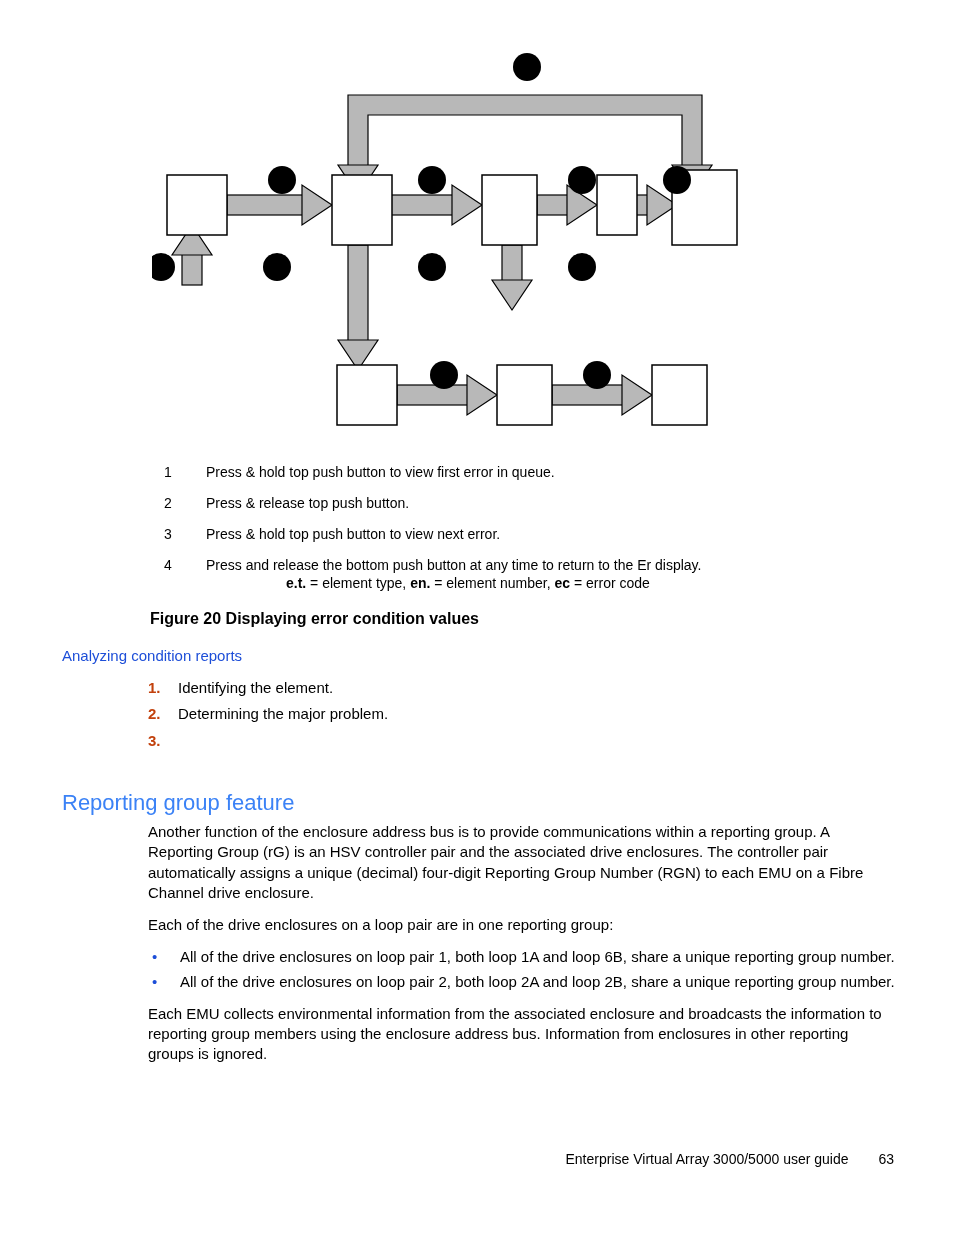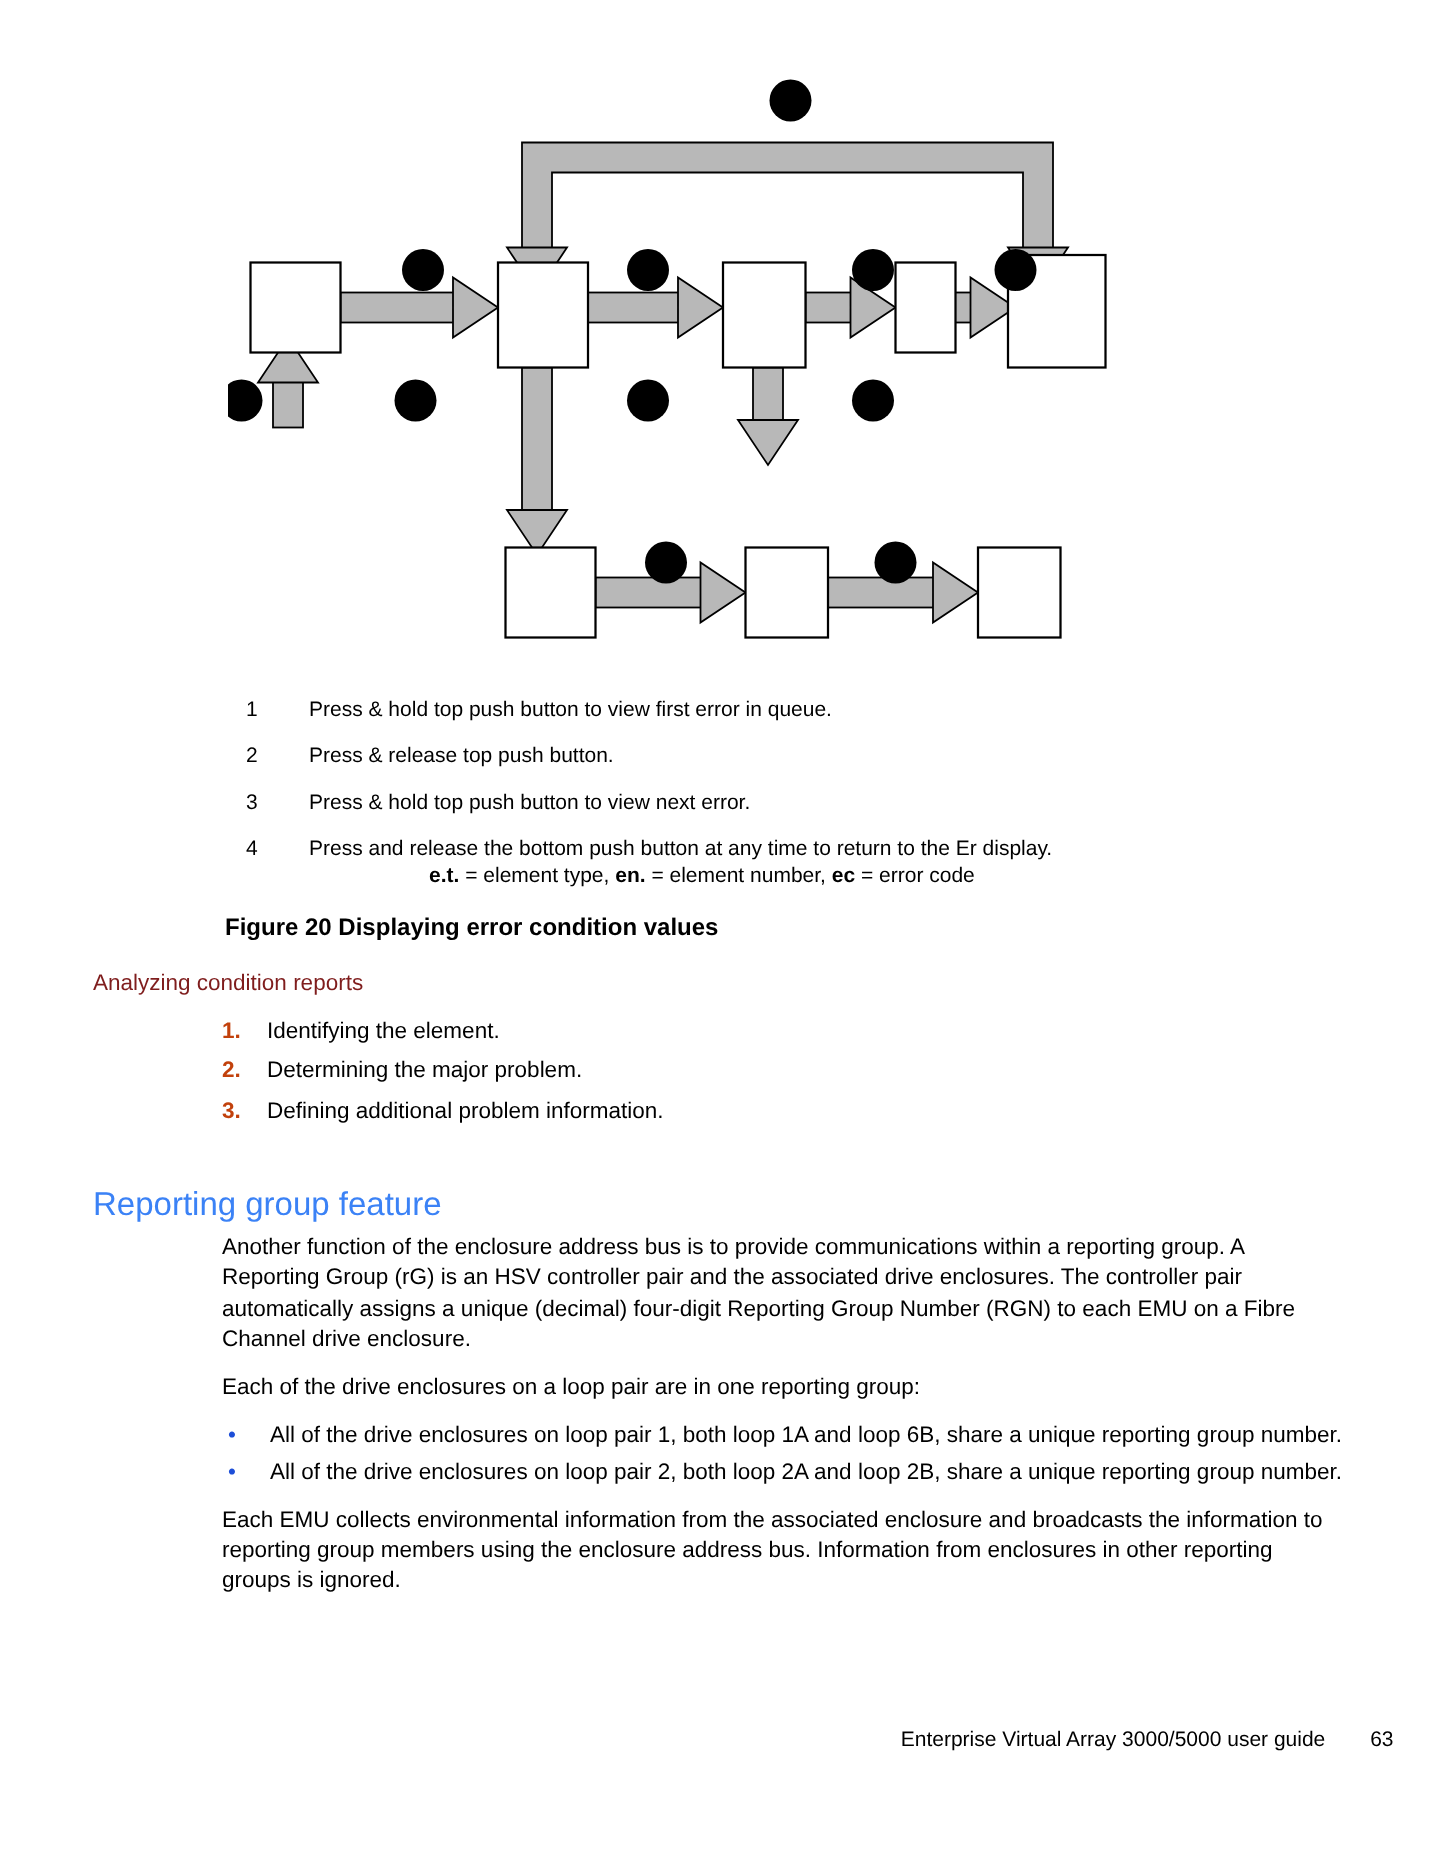--- a/index.html
+++ b/index.html
@@ -58,7 +58,7 @@
     position: absolute;
     top: 646px;
     left: 62px;
-    color: #7f1d1d;
+    color: #1d4ed8;
     font-size: 15px;
   }
   .body-block-1 {

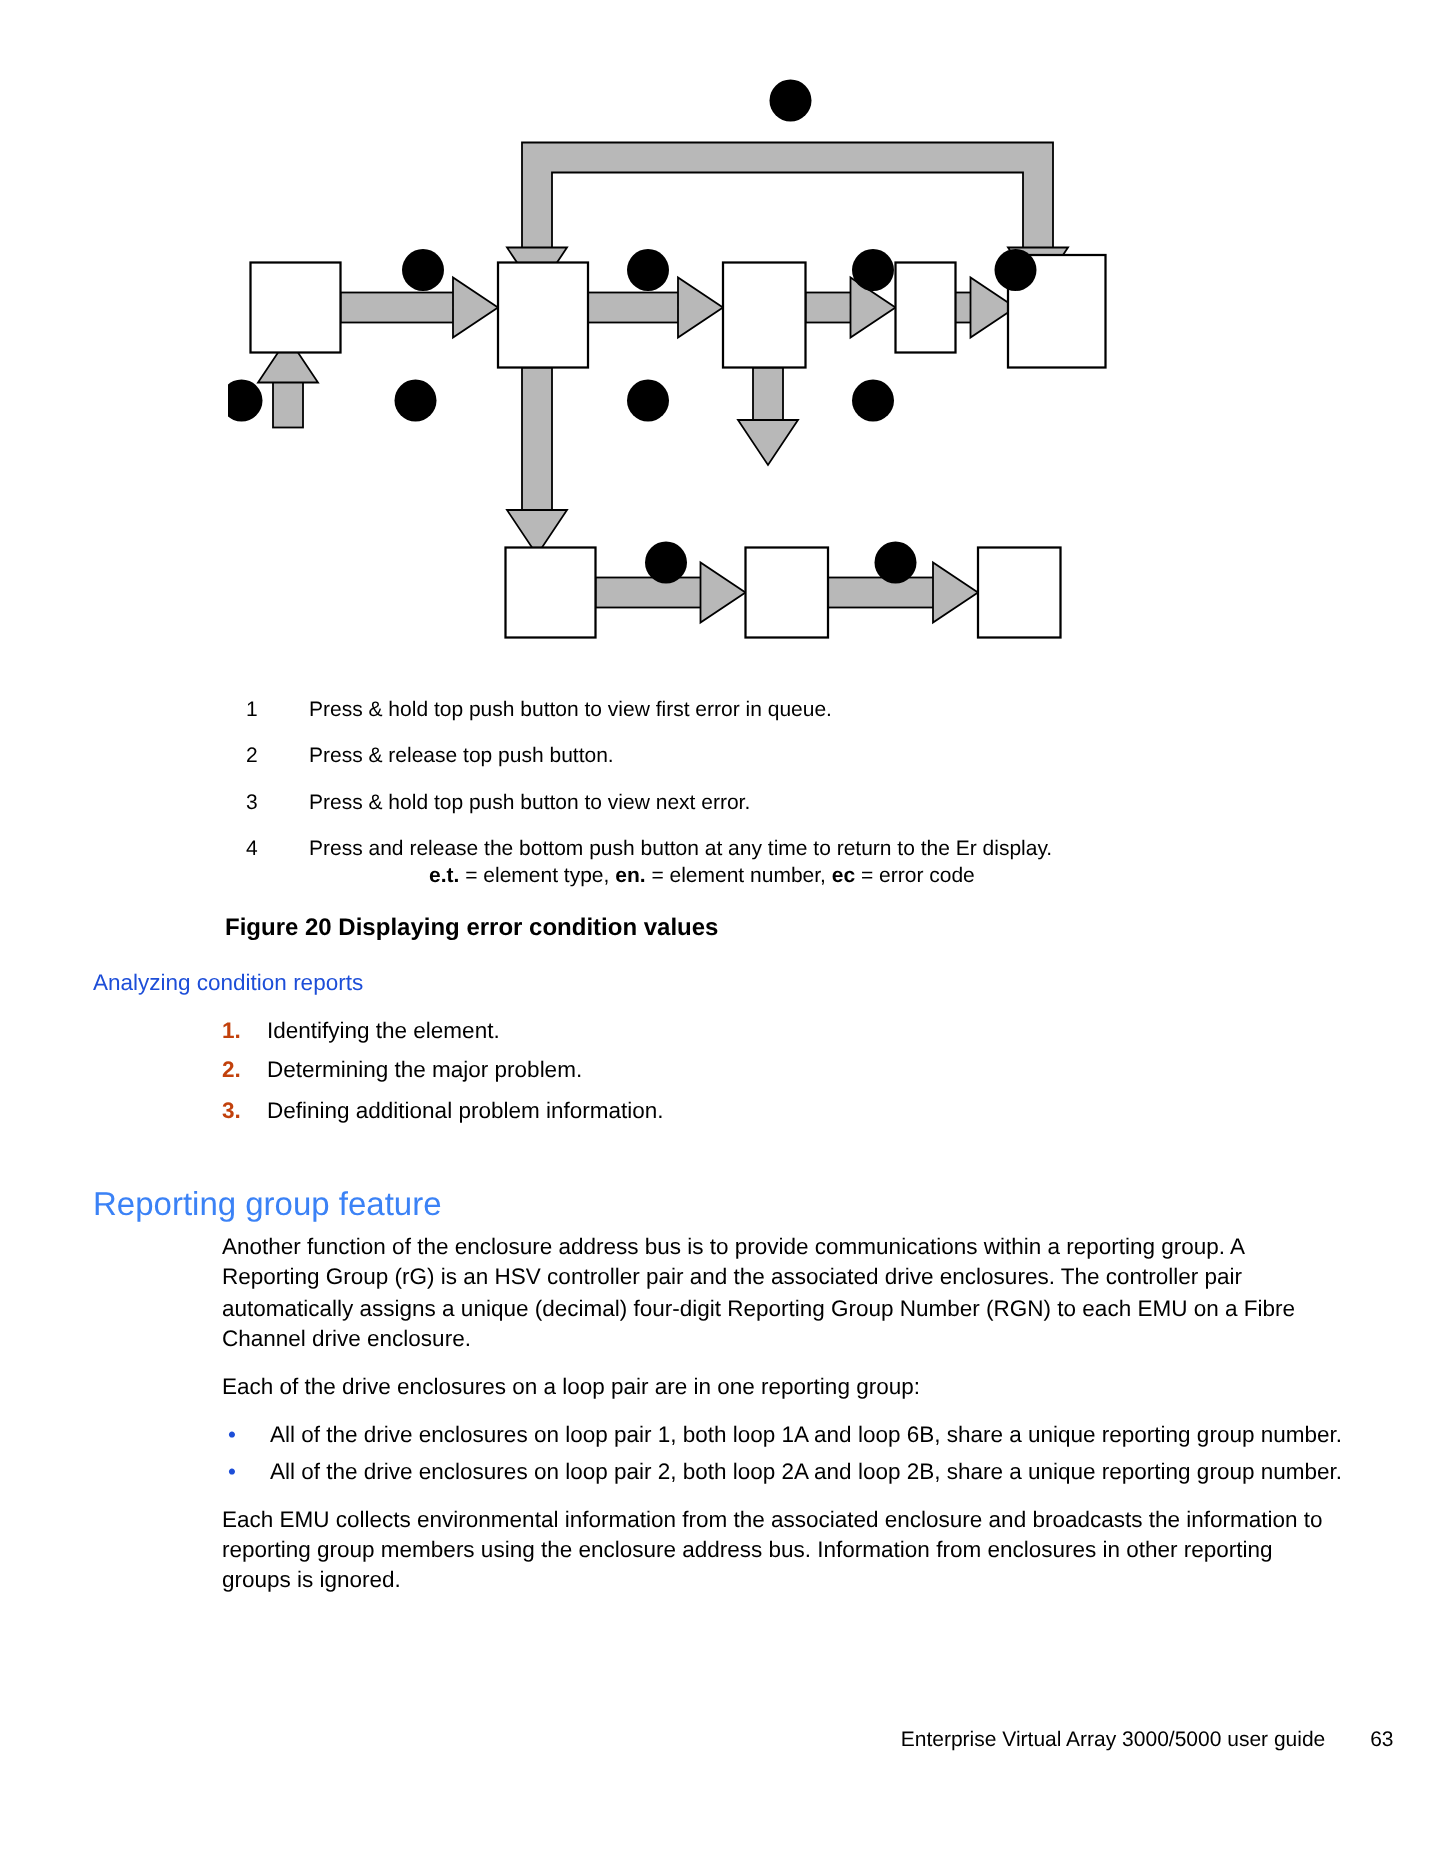--- a/index.html
+++ b/index.html
@@ -248,7 +248,6 @@
         </div>
       <div class="item">
           <span class="marker">3.</span>
-          <span>Defining additional problem information.</span>
         </div>
     </div>
   </div>

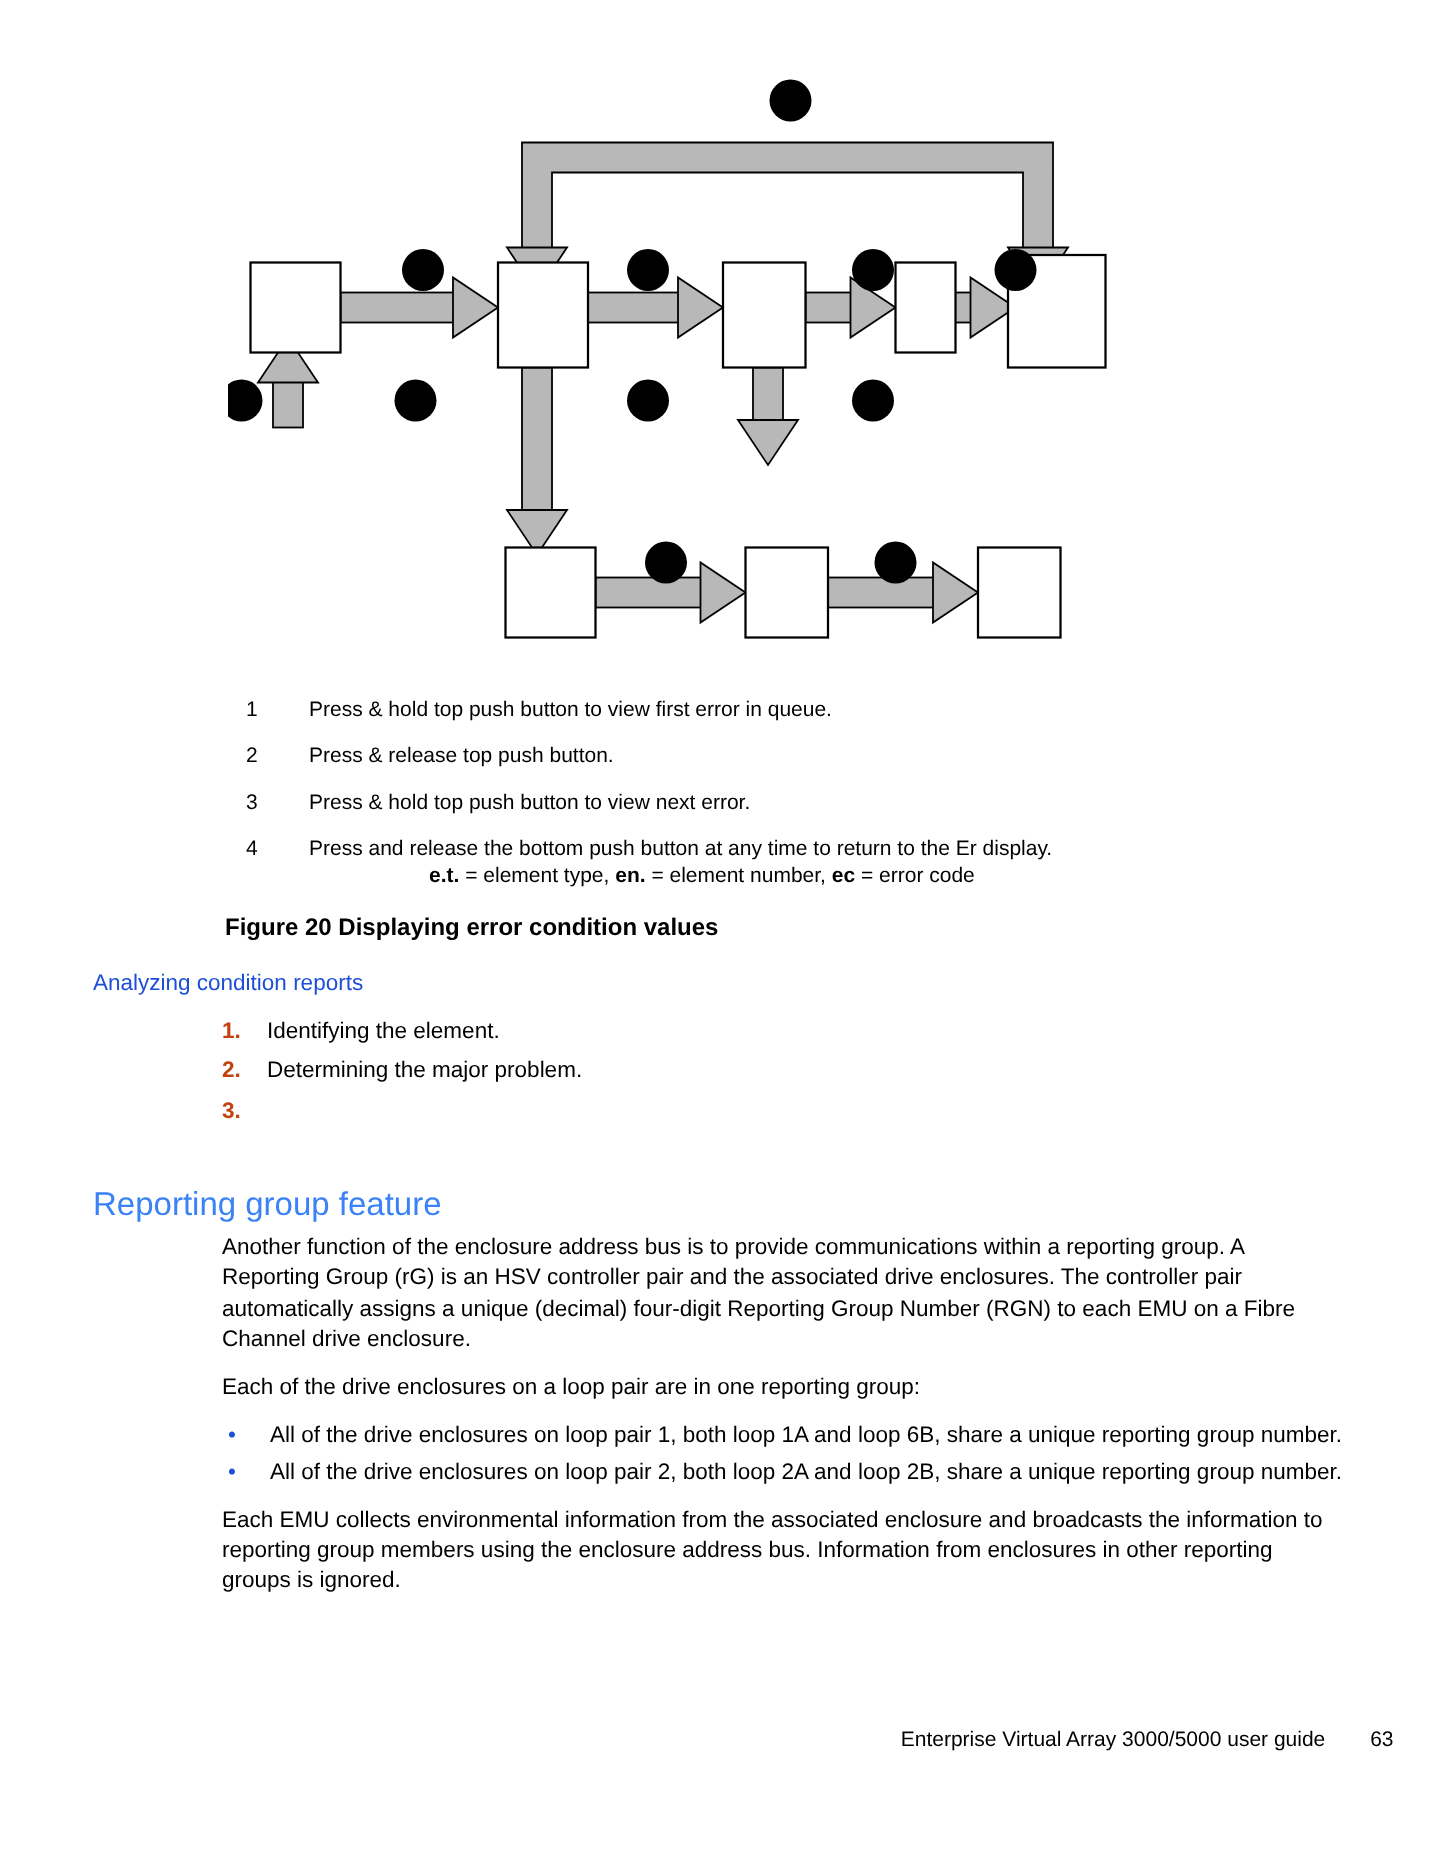--- a/index.html
+++ b/index.html
@@ -115,7 +115,6 @@
     width: 894px;
     text-align: right;
     font-size: 14px;
-    padding-left: 35px;
   }
   .footer .pgnum {
     display: inline-block;

